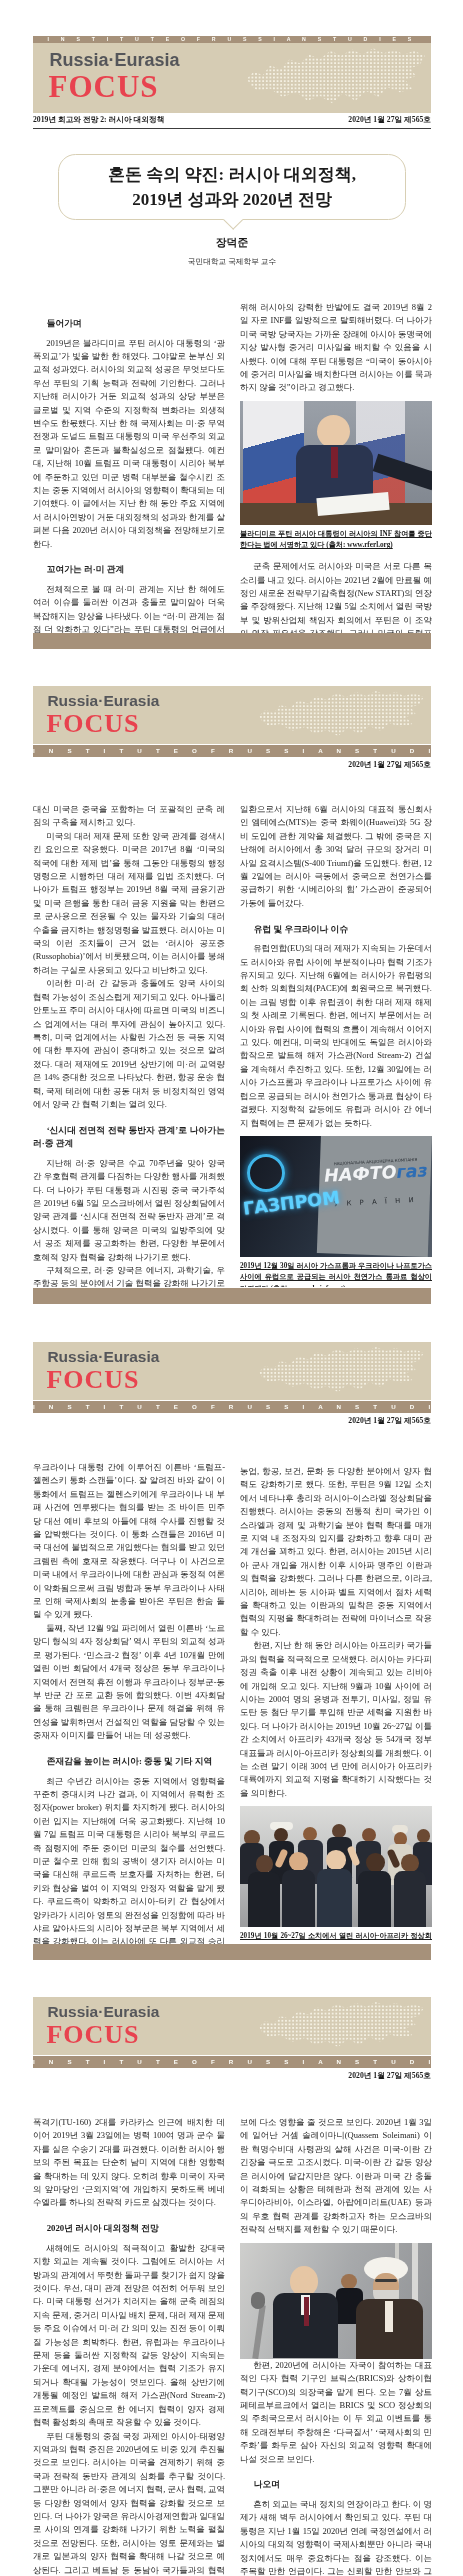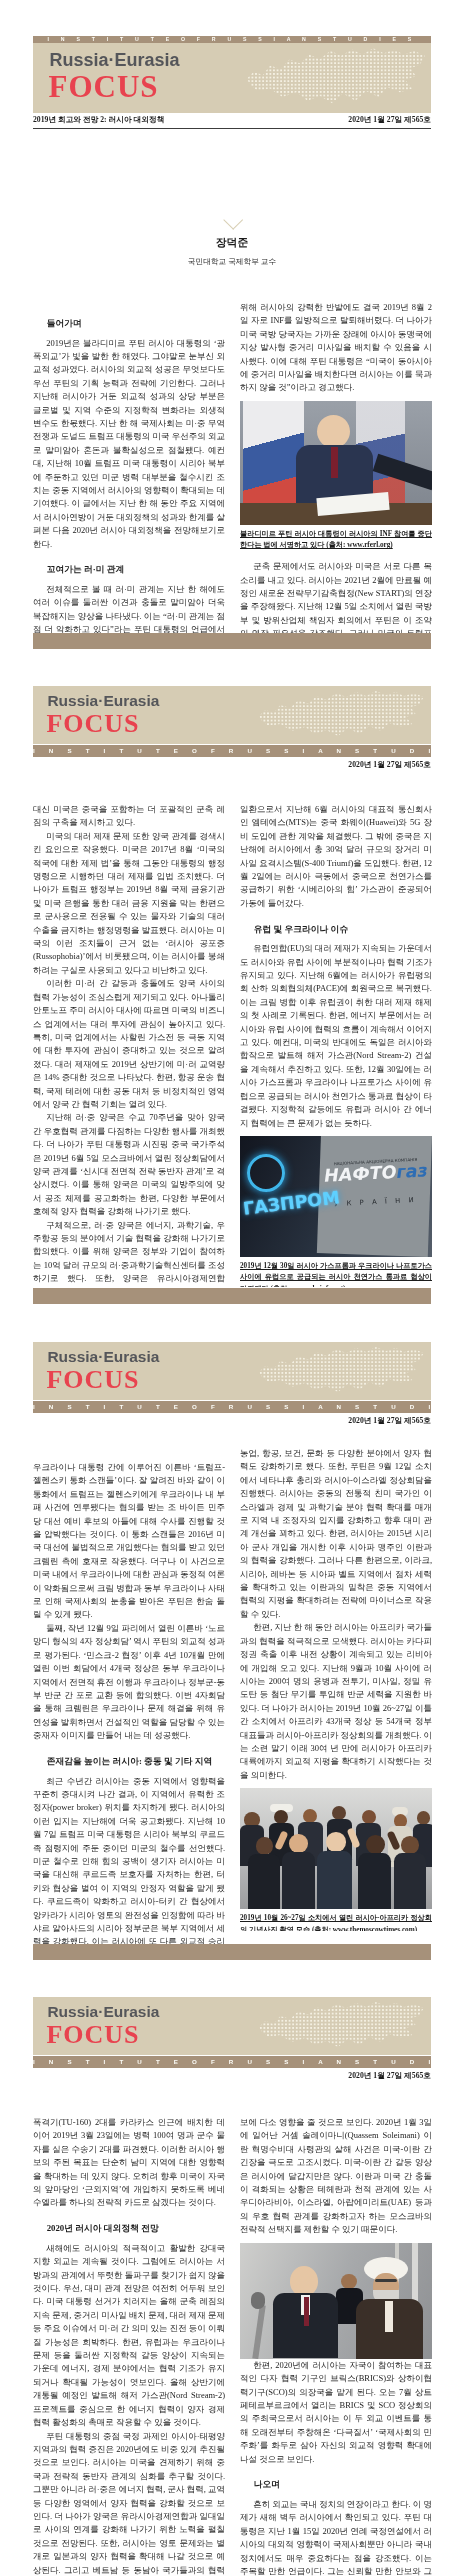--- a/index.html
+++ b/index.html
@@ -62,6 +62,10 @@
     <div class="subrow">
       <span>2019년 회고와 전망 2: 러시아 대외정책</span>
       <span>2020년 1월 27일 제565호</span>
+    </div>
+    <div class="bubble">
+      <div>혼돈 속의 약진: 러시아 대외정책,</div>
+      <div>2019년 성과와 2020년 전망</div>
     </div>
     <div class="tail"></div>
     <div class="author">장덕준</div>

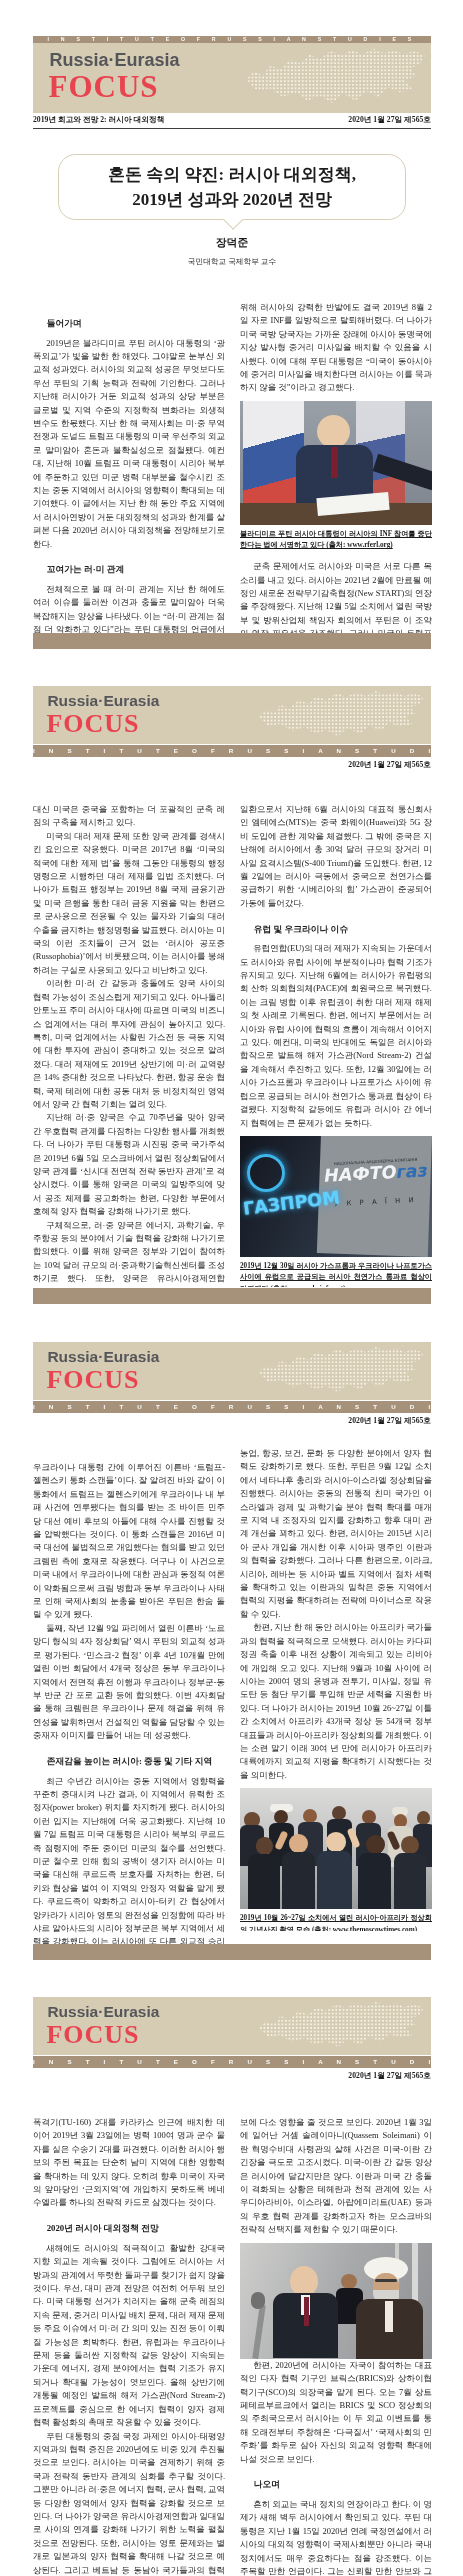--- a/index.html
+++ b/index.html
@@ -114,6 +114,7 @@
       <p class="p cont">대신 미국은 중국을 포함하는 더 포괄적인 군축 레짐의 구축을 제시하고 있다.</p>
       <p class="p">미국의 대러 제재 문제 또한 양국 관계를 경색시킨 요인으로 작용했다. 미국은 2017년 8월 ‘미국의 적국에 대한 제제 법’을 통해 그동안 대통령의 행정명령으로 시행하던 대러 제재를 입법 조치했다. 더 나아가 트럼프 행정부는 2019년 8월 국제 금융기관 및 미국 은행을 통한 대러 금융 지원을 막는 한편으로 군사용으로 전용될 수 있는 물자와 기술의 대러 수출을 금지하는 행정명령을 발표했다. 러시아는 미국의 이런 조치들이 근거 없는 ‘러시아 공포증(Russophobia)’에서 비롯됐으며, 이는 러시아를 봉쇄하려는 구실로 사용되고 있다고 비난하고 있다.</p>
       <p class="p">이러한 미·러 간 갈등과 충돌에도 양국 사이의 협력 가능성이 조심스럽게 제기되고 있다. 아나톨리 안토노프 주미 러시아 대사에 따르면 미국의 비즈니스 업계에서는 대러 투자에 관심이 높아지고 있다. 특히, 미국 업계에서는 사할린 가스전 등 극동 지역에 대한 투자에 관심이 증대하고 있는 것으로 알려졌다. 대러 제재에도 2019년 상반기에 미·러 교역량은 14% 증대한 것으로 나타났다. 한편, 항공 운송 협력, 국제 테러에 대한 공동 대처 등 비정치적인 영역에서 양국 간 협력 기회는 열려 있다.</p>
+      <div class="hh">‘신시대 전면적 전략 동반자 관계’로 나아가는 러·중 관계</div>
       <p class="p">지난해 러·중 양국은 수교 70주년을 맞아 양국 간 우호협력 관계를 다짐하는 다양한 행사를 개최했다. 더 나아가 푸틴 대통령과 시진핑 중국 국가주석은 2019년 6월 5일 모스크바에서 열린 정상회담에서 양국 관계를 ‘신시대 전면적 전략 동반자 관계’로 격상시켰다. 이를 통해 양국은 미국의 일방주의에 맞서 공조 체제를 공고화하는 한편, 다양한 부문에서 호혜적 양자 협력을 강화해 나가기로 했다.</p>
       <p class="p">구체적으로, 러·중 양국은 에너지, 과학기술, 우주항공 등의 분야에서 기술 협력을 강화해 나가기로 합의했다. 이를 위해 양국은 정부와 기업이 참여하는 10억 달러 규모의 러·중과학기술혁신센터를 조성하기로 했다. 또한, 양국은 유라시아경제연합(EAEU)과 일대일로(OBOR) 간 협력 사업을 지속해서 추진해 나가기로 했다. 한편, 러시아는 미국과 무역전쟁을 벌이고 있는 중국에 대한 지지를 분명히 했다. 그</p>
     </div>

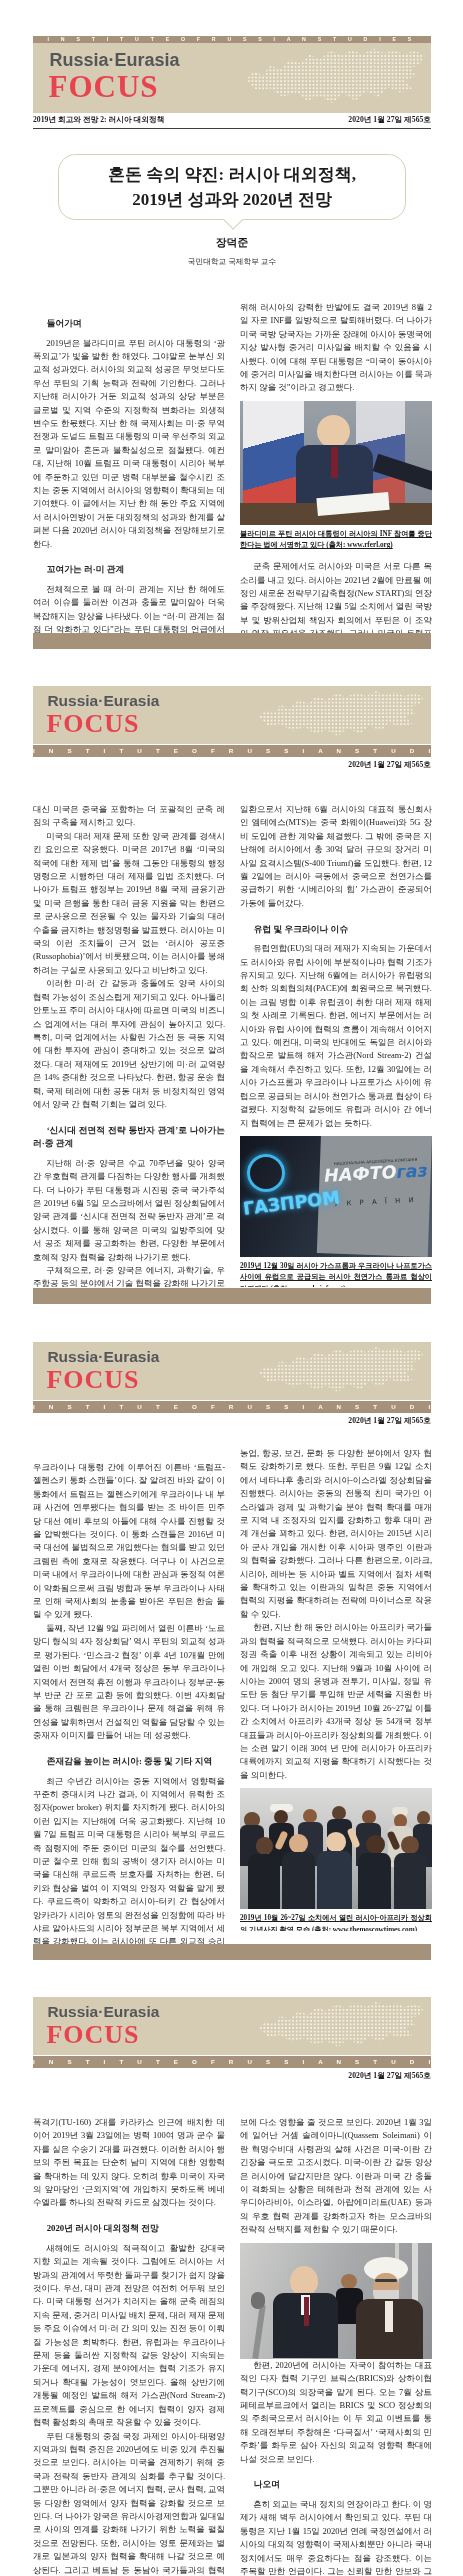--- a/index.html
+++ b/index.html
@@ -160,7 +160,7 @@
 
     </div>
 
-    <div class="col colR" style="top:136px;height:484px;">
+    <div class="col colR" style="top:154px;height:484px;">
       <p class="p cont">농업, 항공, 보건, 문화 등 다양한 분야에서 양자 협력도 강화하기로 했다. 또한, 푸틴은 9월 12일 소치에서 네타냐후 총리와 러시아-이스라엘 정상회담을 진행했다. 러시아는 중동의 전통적 친미 국가인 이스라엘과 경제 및 과학기술 분야 협력 확대를 매개로 지역 내 조정자의 입지를 강화하고 향후 대미 관계 개선을 꾀하고 있다. 한편, 러시아는 2015년 시리아 군사 개입을 개시한 이후 시아파 맹주인 이란과의 협력을 강화했다. 그러나 다른 한편으로, 이라크, 시리아, 레바논 등 시아파 벨트 지역에서 점차 세력을 확대하고 있는 이란과의 밀착은 중동 지역에서 협력의 지평을 확대하려는 전략에 마이너스로 작용할 수 있다.</p>
       <p class="p">한편, 지난 한 해 동안 러시아는 아프리카 국가들과의 협력을 적극적으로 모색했다. 러시아는 카다피 정권 축출 이후 내전 상황이 계속되고 있는 리비아에 개입해 오고 있다. 지난해 9월과 10월 사이에 러시아는 200여 명의 용병과 전투기, 미사일, 정밀 유도탄 등 첨단 무기를 투입해 반군 세력을 지원한 바 있다. 더 나아가 러시아는 2019년 10월 26~27일 이틀간 소치에서 아프리카 43개국 정상 등 54개국 정부 대표들과 러시아-아프리카 정상회의를 개최했다. 이는 소련 말기 이래 30여 년 만에 러시아가 아프리카 대륙에까지 외교적 지평을 확대하기 시작했다는 것을 의미한다.</p>
       <div class="photo" style="height:121px;">

